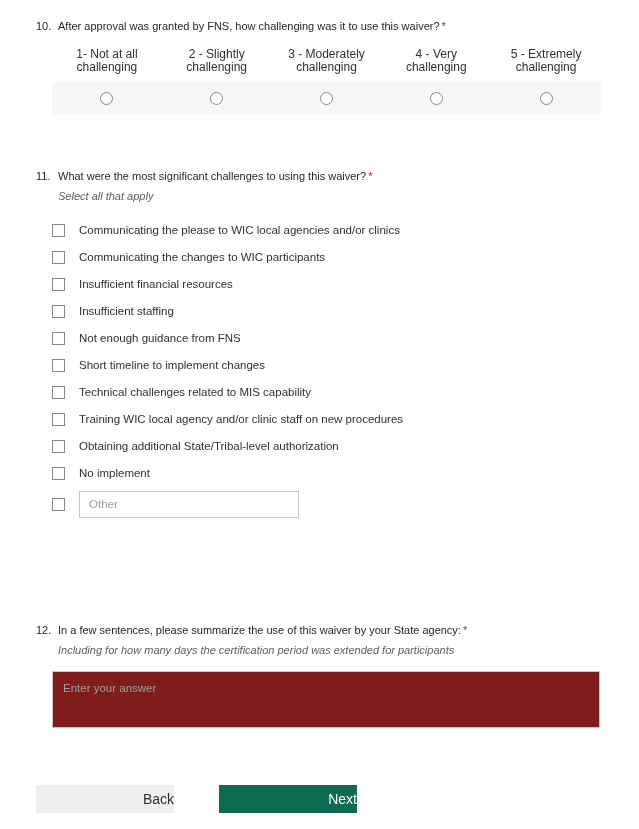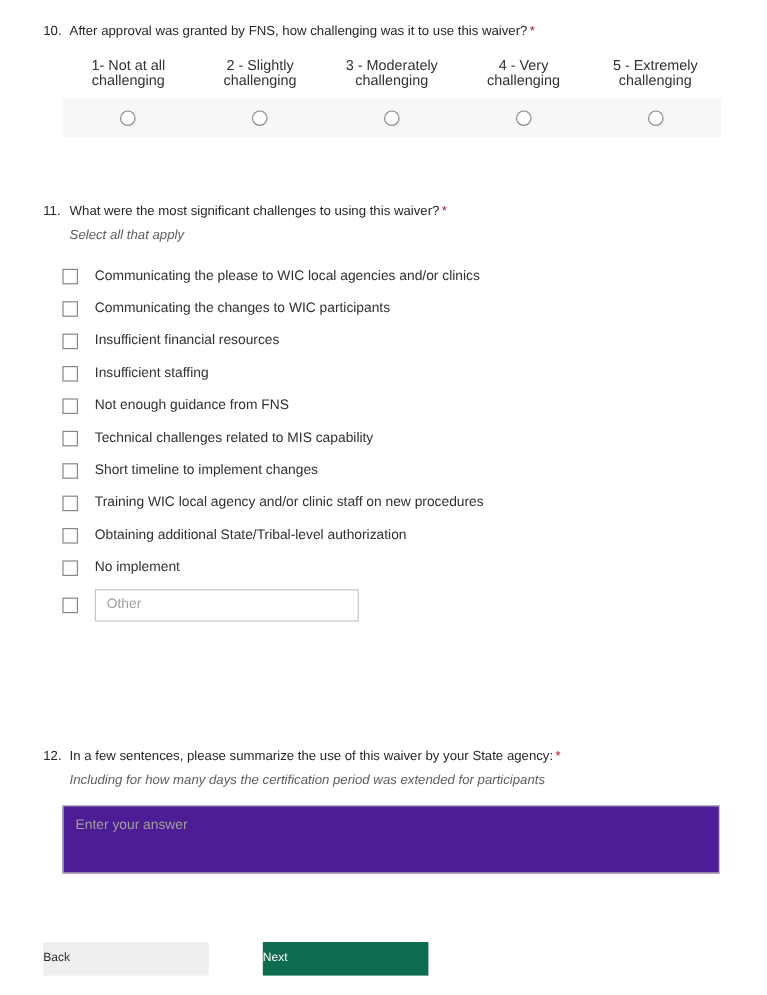--- a/index.html
+++ b/index.html
@@ -281,11 +281,11 @@
       </div>
       <div class="choice">
         <span class="cbox"></span>
+        <span class="choice-label">Short timeline to implement changes</span>
+      </div>
+      <div class="choice">
+        <span class="cbox"></span>
         <span class="choice-label">Technical challenges related to MIS capability</span>
-      </div>
-      <div class="choice">
-        <span class="cbox"></span>
-        <span class="choice-label">Short timeline to implement changes</span>
       </div>
       <div class="choice">
         <span class="cbox"></span>

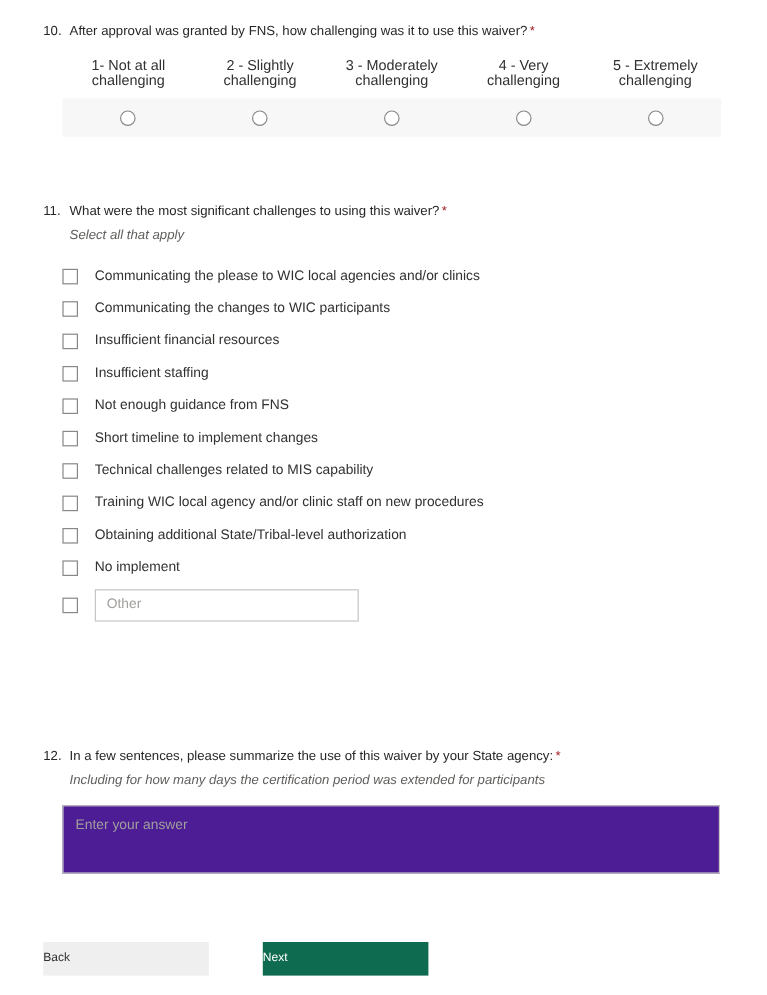--- a/index.html
+++ b/index.html
@@ -167,7 +167,7 @@
     width: 548px;
     height: 57px;
     border: 1px solid #c8c6c4;
-    background: #4c1d95;
+    background: #7f1d1d;
     box-sizing: border-box;
     resize: none;
     font-family: "Liberation Sans", sans-serif;

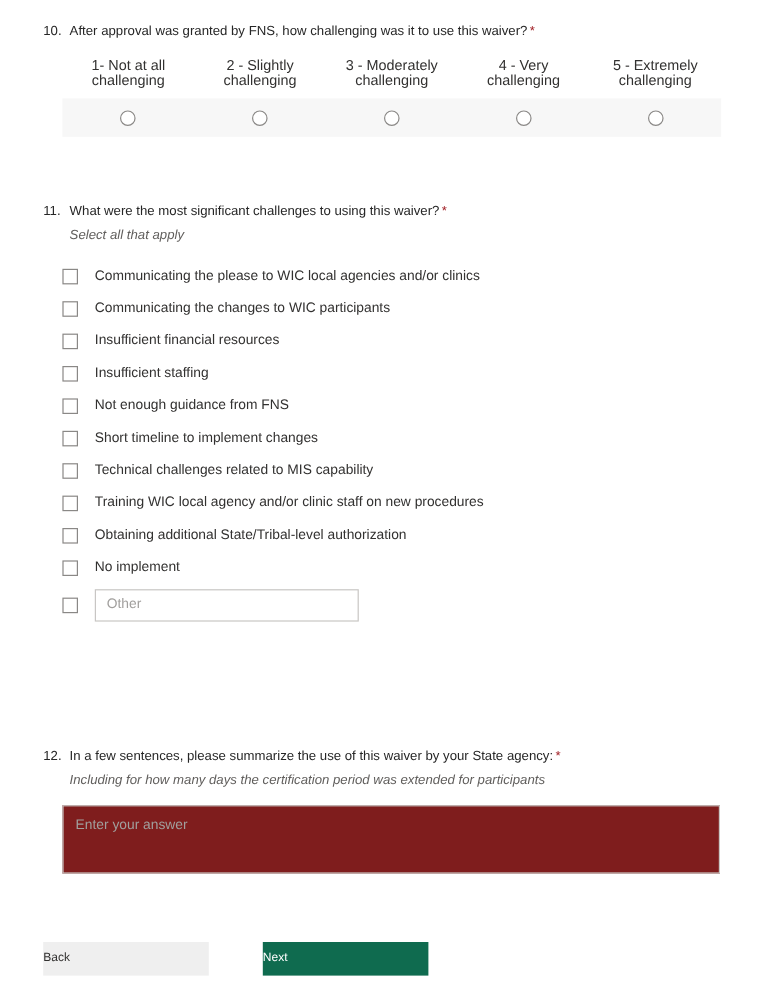--- a/index.html
+++ b/index.html
@@ -194,11 +194,11 @@
     height: 28px;
     border: none;
     font-family: "Liberation Sans", sans-serif;
-    font-size: 10px;
+    font-size: 14px;
     cursor: pointer;
     line-height: 28px;
     padding: 0;
-    text-align: left;
+    text-align: right;
   }
   .btn-back {
     width: 138px;

